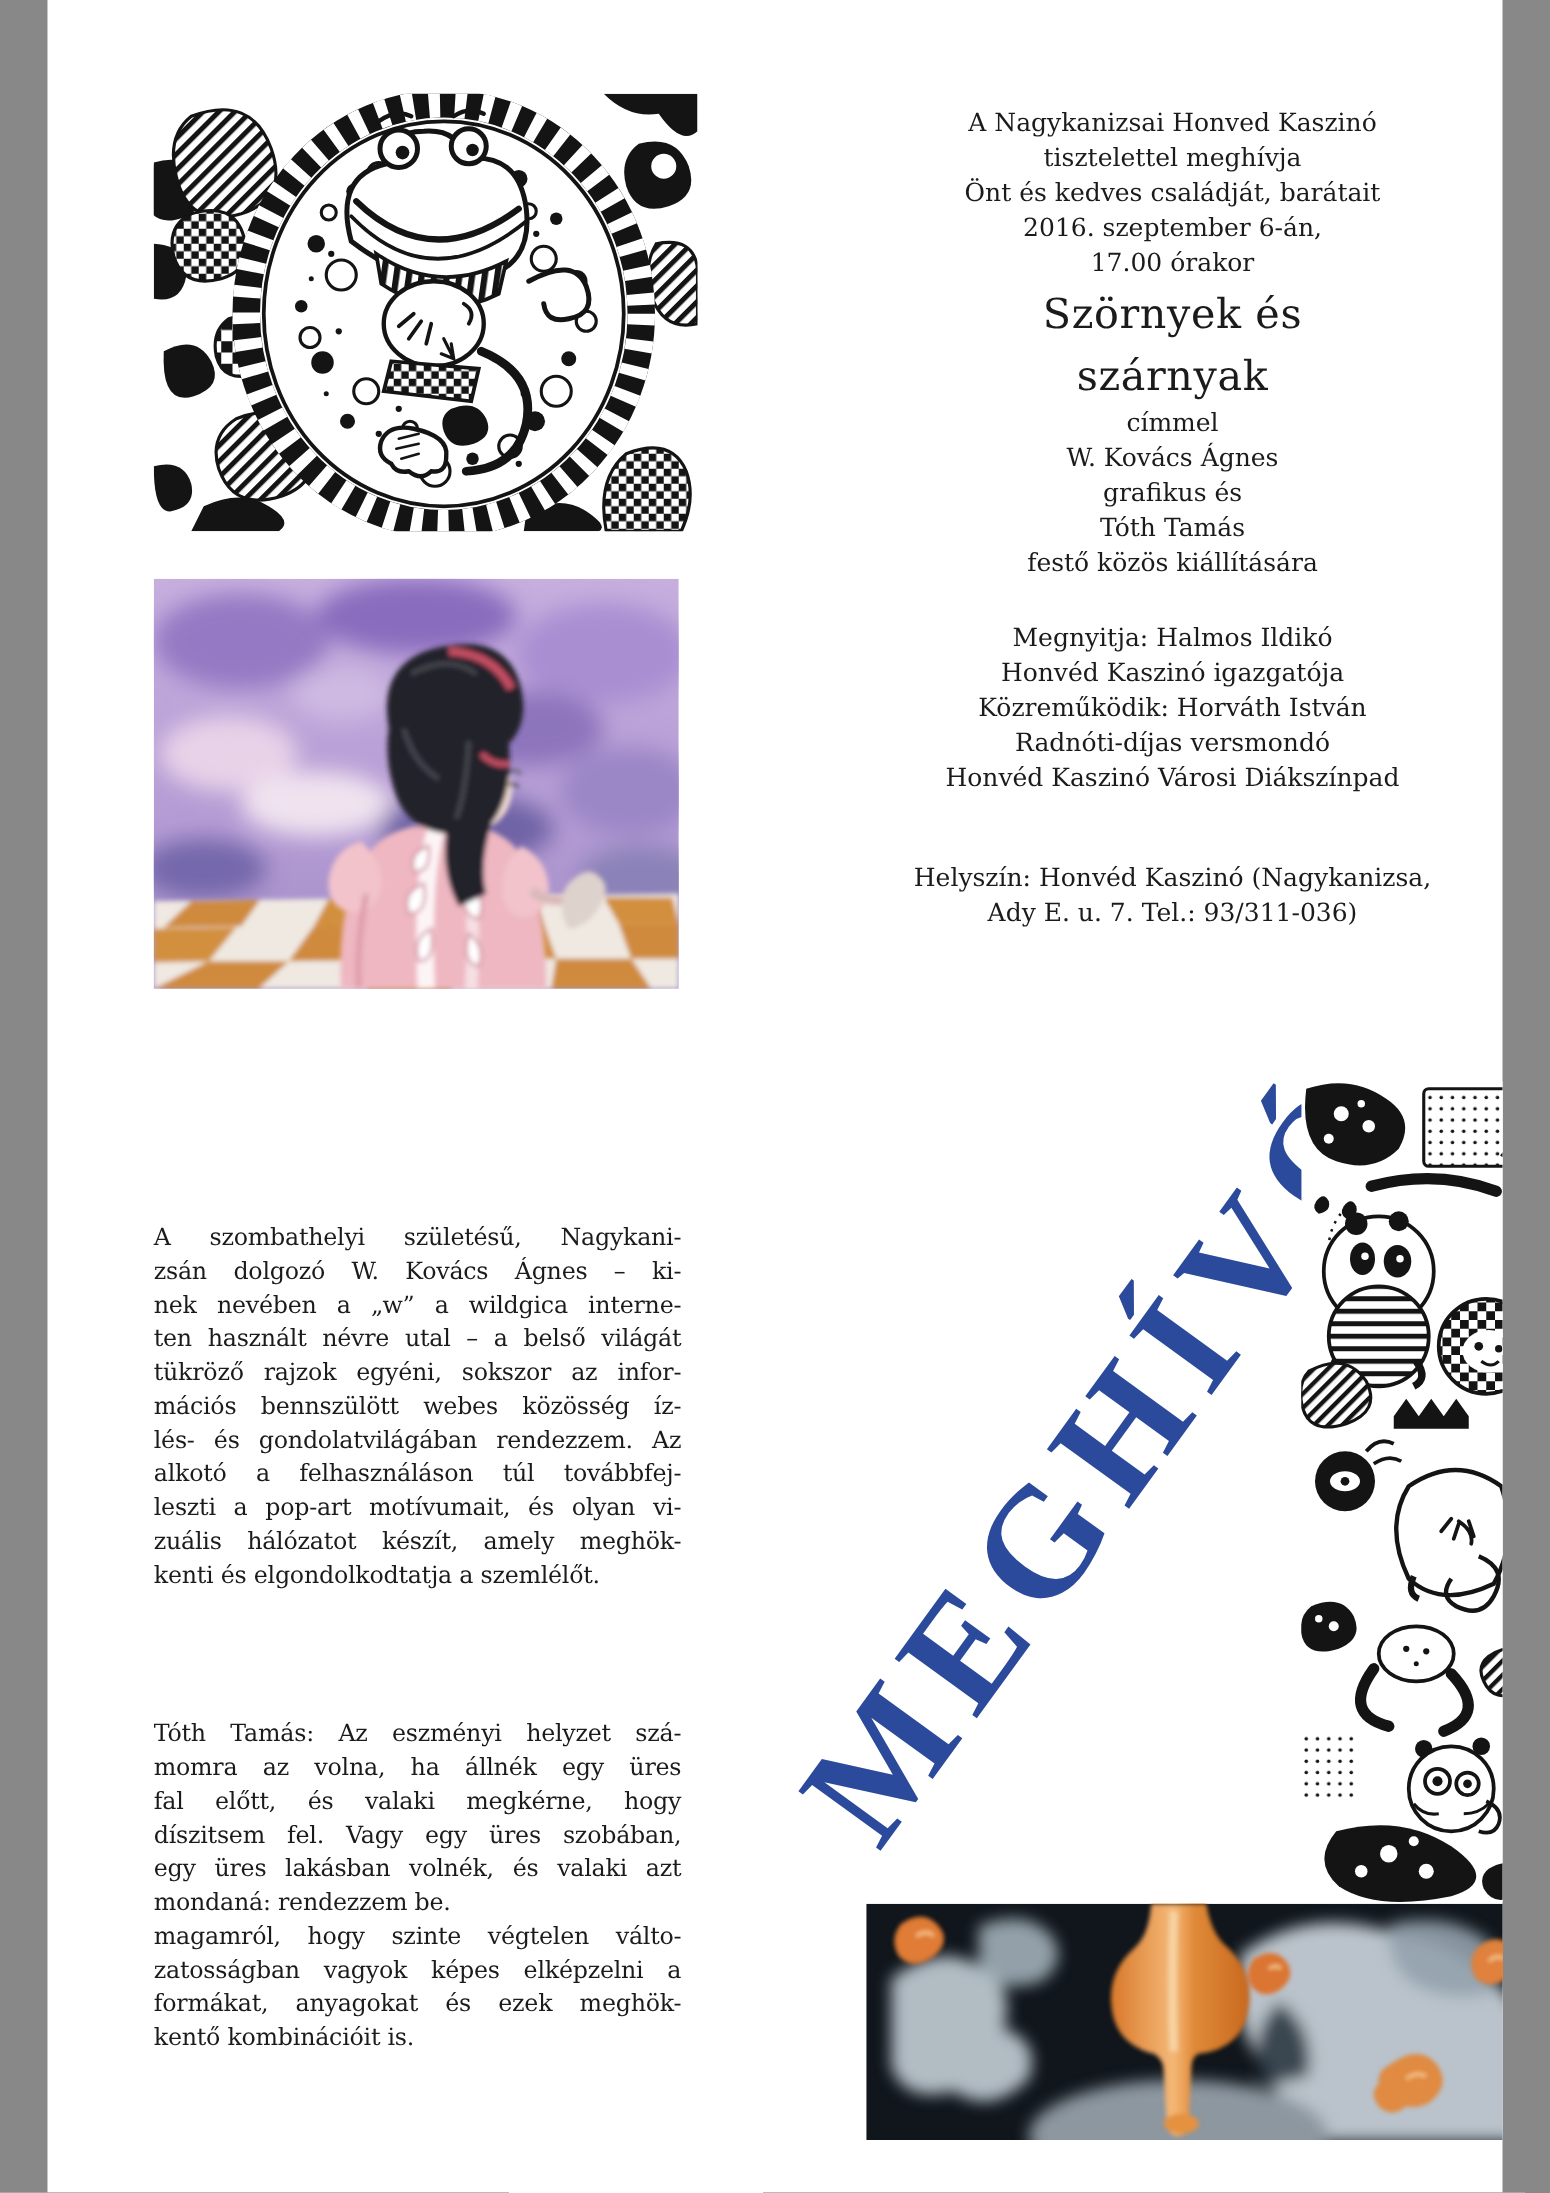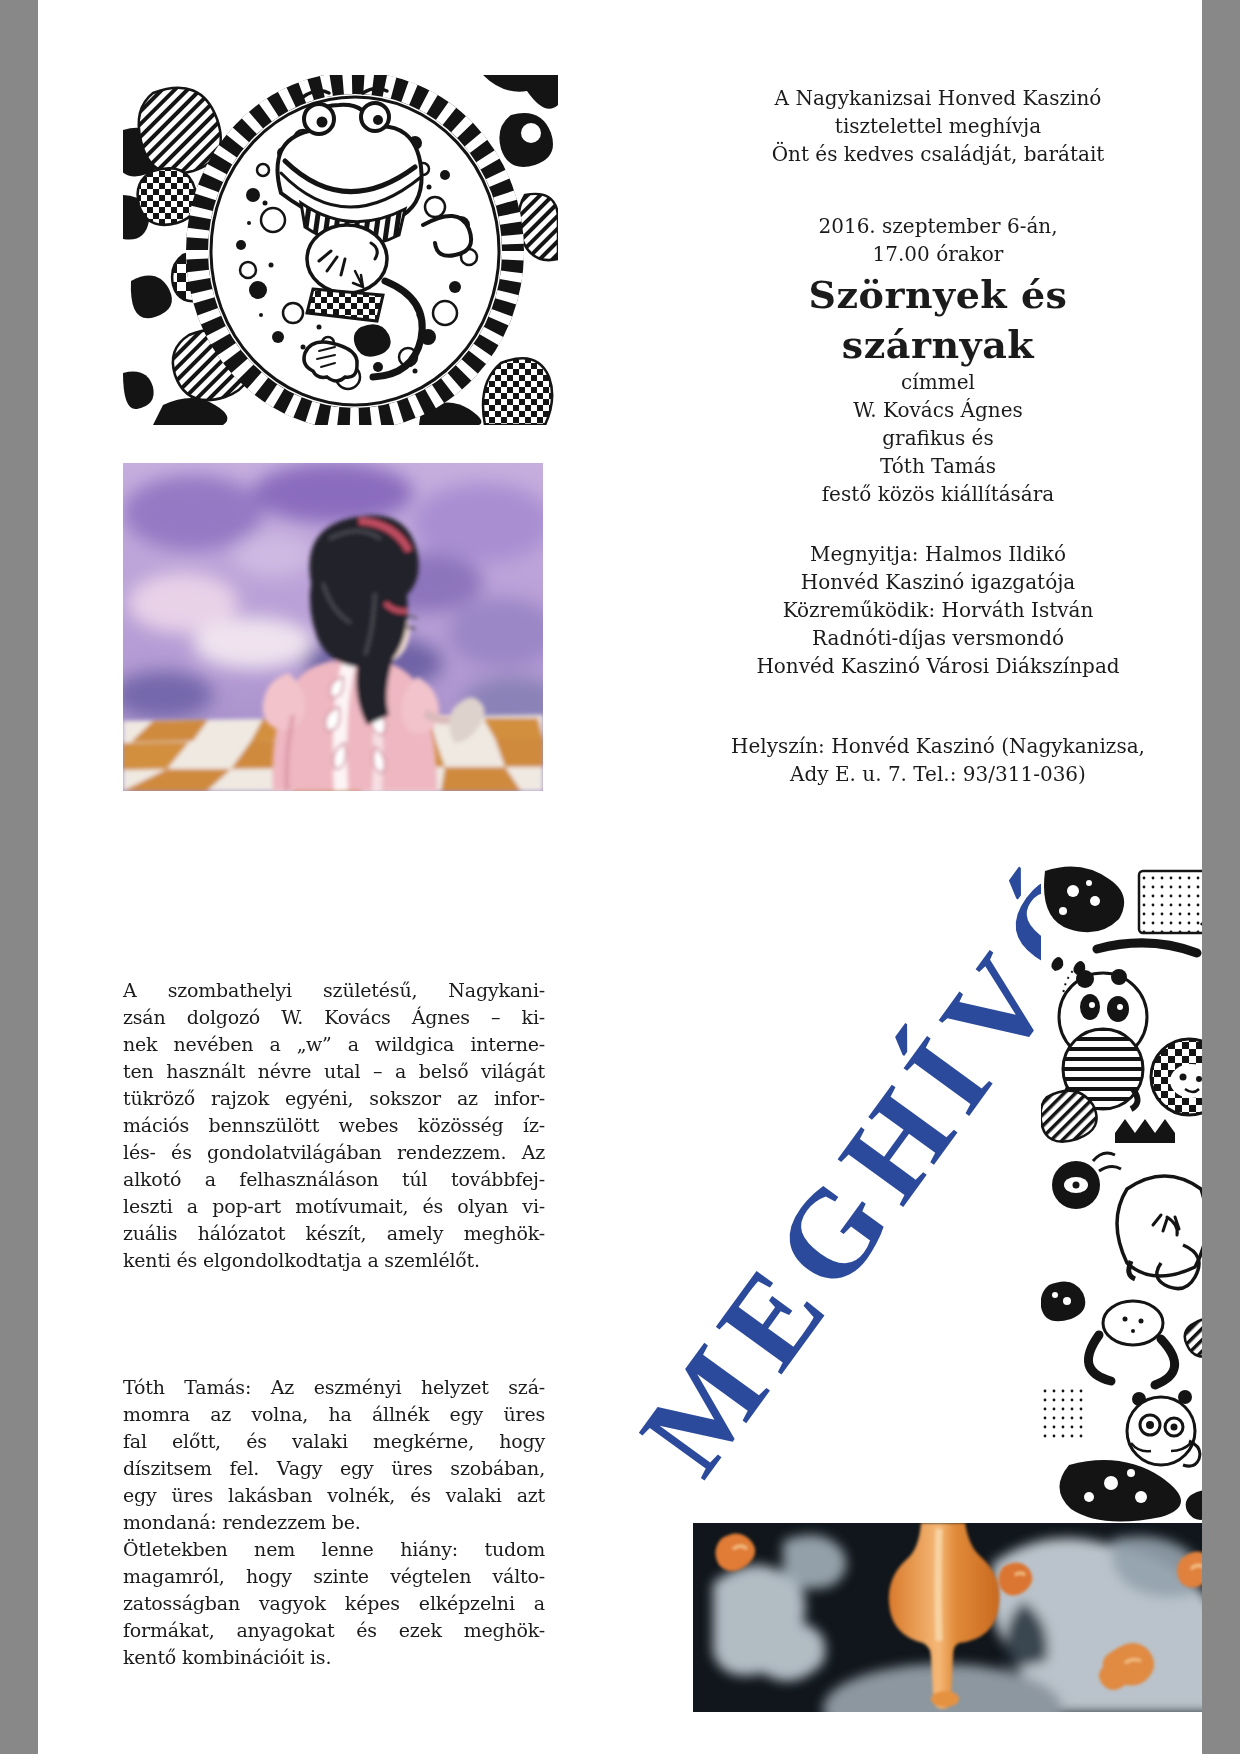--- a/index.html
+++ b/index.html
@@ -18,7 +18,7 @@
   .cl{font-size:20px;line-height:28px;text-align:center;}
   .ctitle{font-size:38px;line-height:46px;font-weight:bold;text-align:center;letter-spacing:.5px;margin-top:4px;}
   .b{font-weight:normal;}
-  .gap44{margin-top:44px;}
+  .gap44{}
   .gap32{margin-top:32px;}
   .gap52{margin-top:52px;}
 

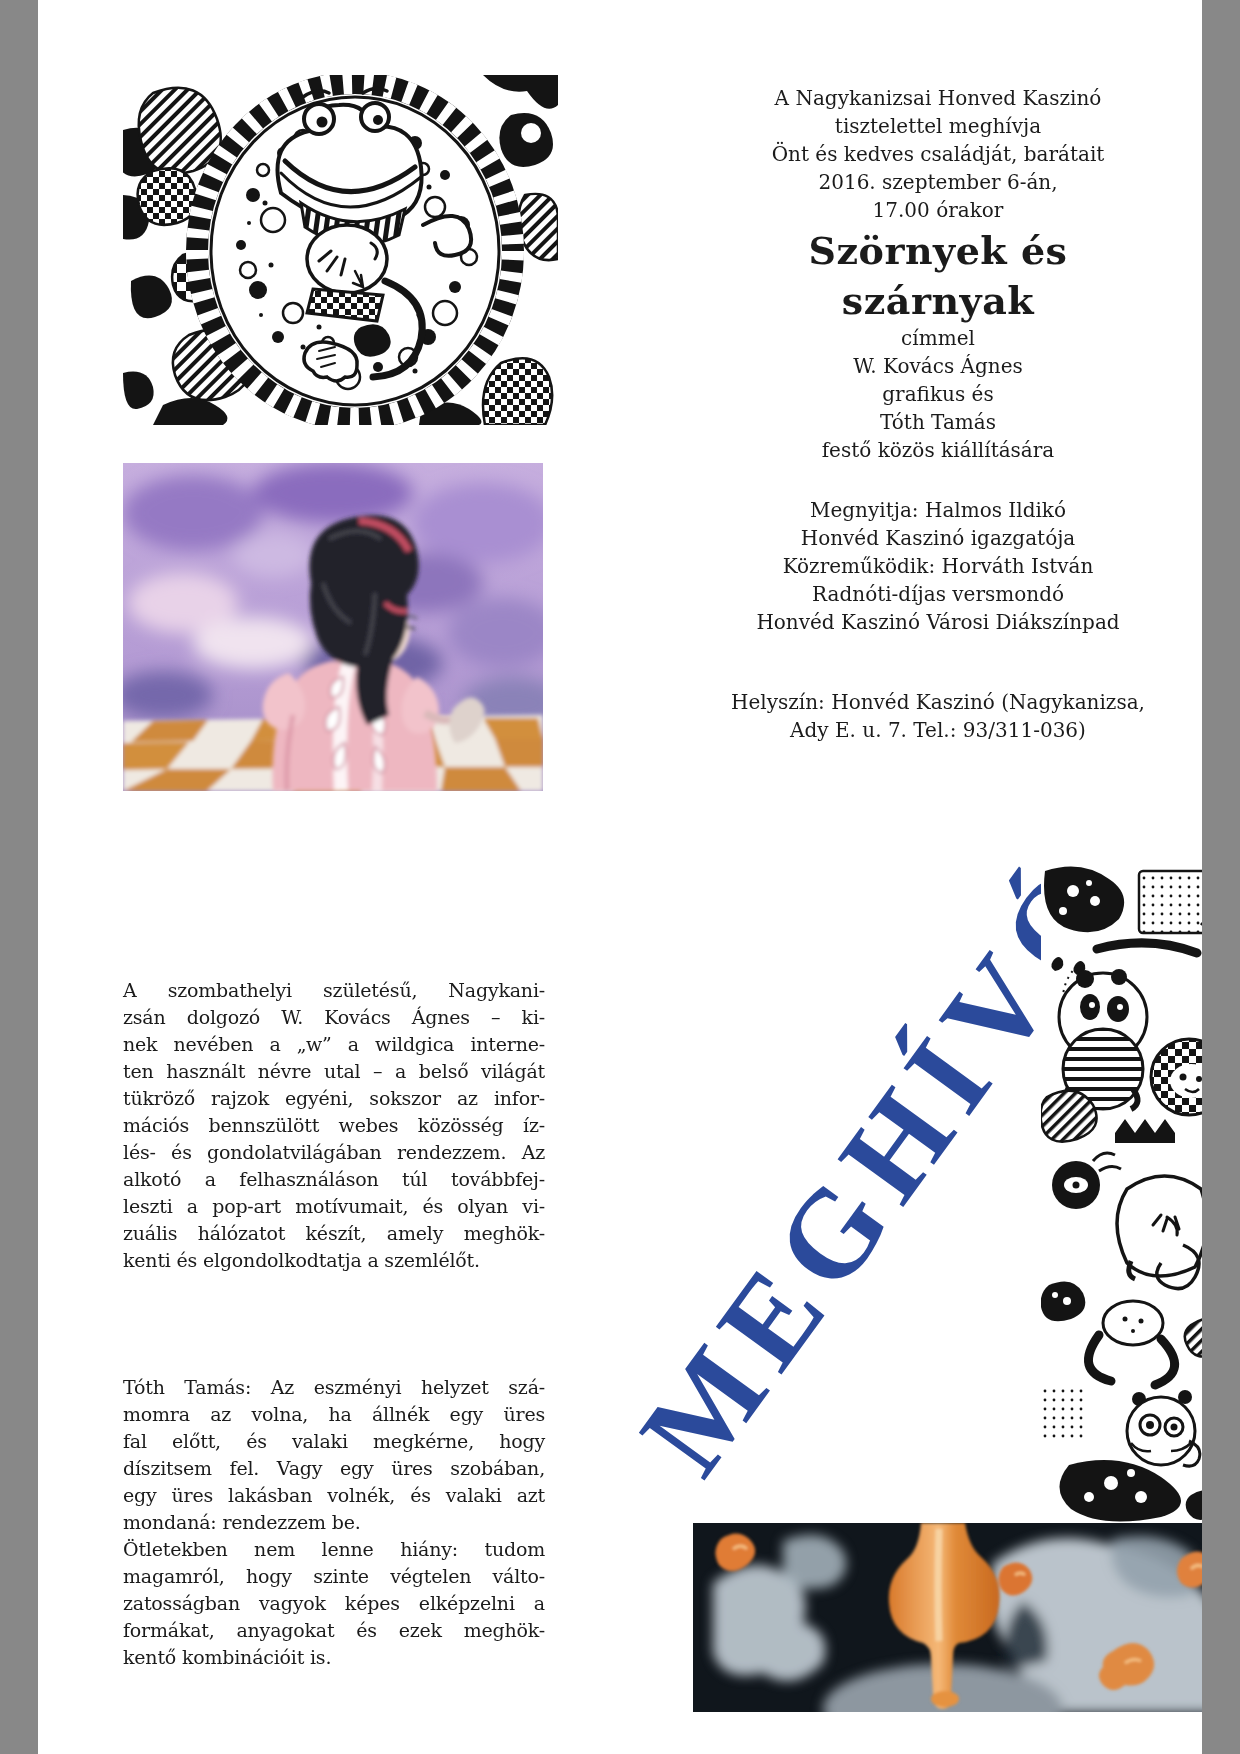--- a/index.html
+++ b/index.html
@@ -16,7 +16,7 @@
 
   .inv{position:absolute;left:620px;top:84px;width:560px;}
   .cl{font-size:20px;line-height:28px;text-align:center;}
-  .ctitle{font-size:38px;line-height:46px;font-weight:bold;text-align:center;letter-spacing:.5px;margin-top:4px;}
+  .ctitle{font-size:33px;line-height:46px;font-weight:normal;text-align:center;letter-spacing:.5px;margin-top:4px;}
   .b{font-weight:normal;}
   .gap44{}
   .gap32{margin-top:32px;}

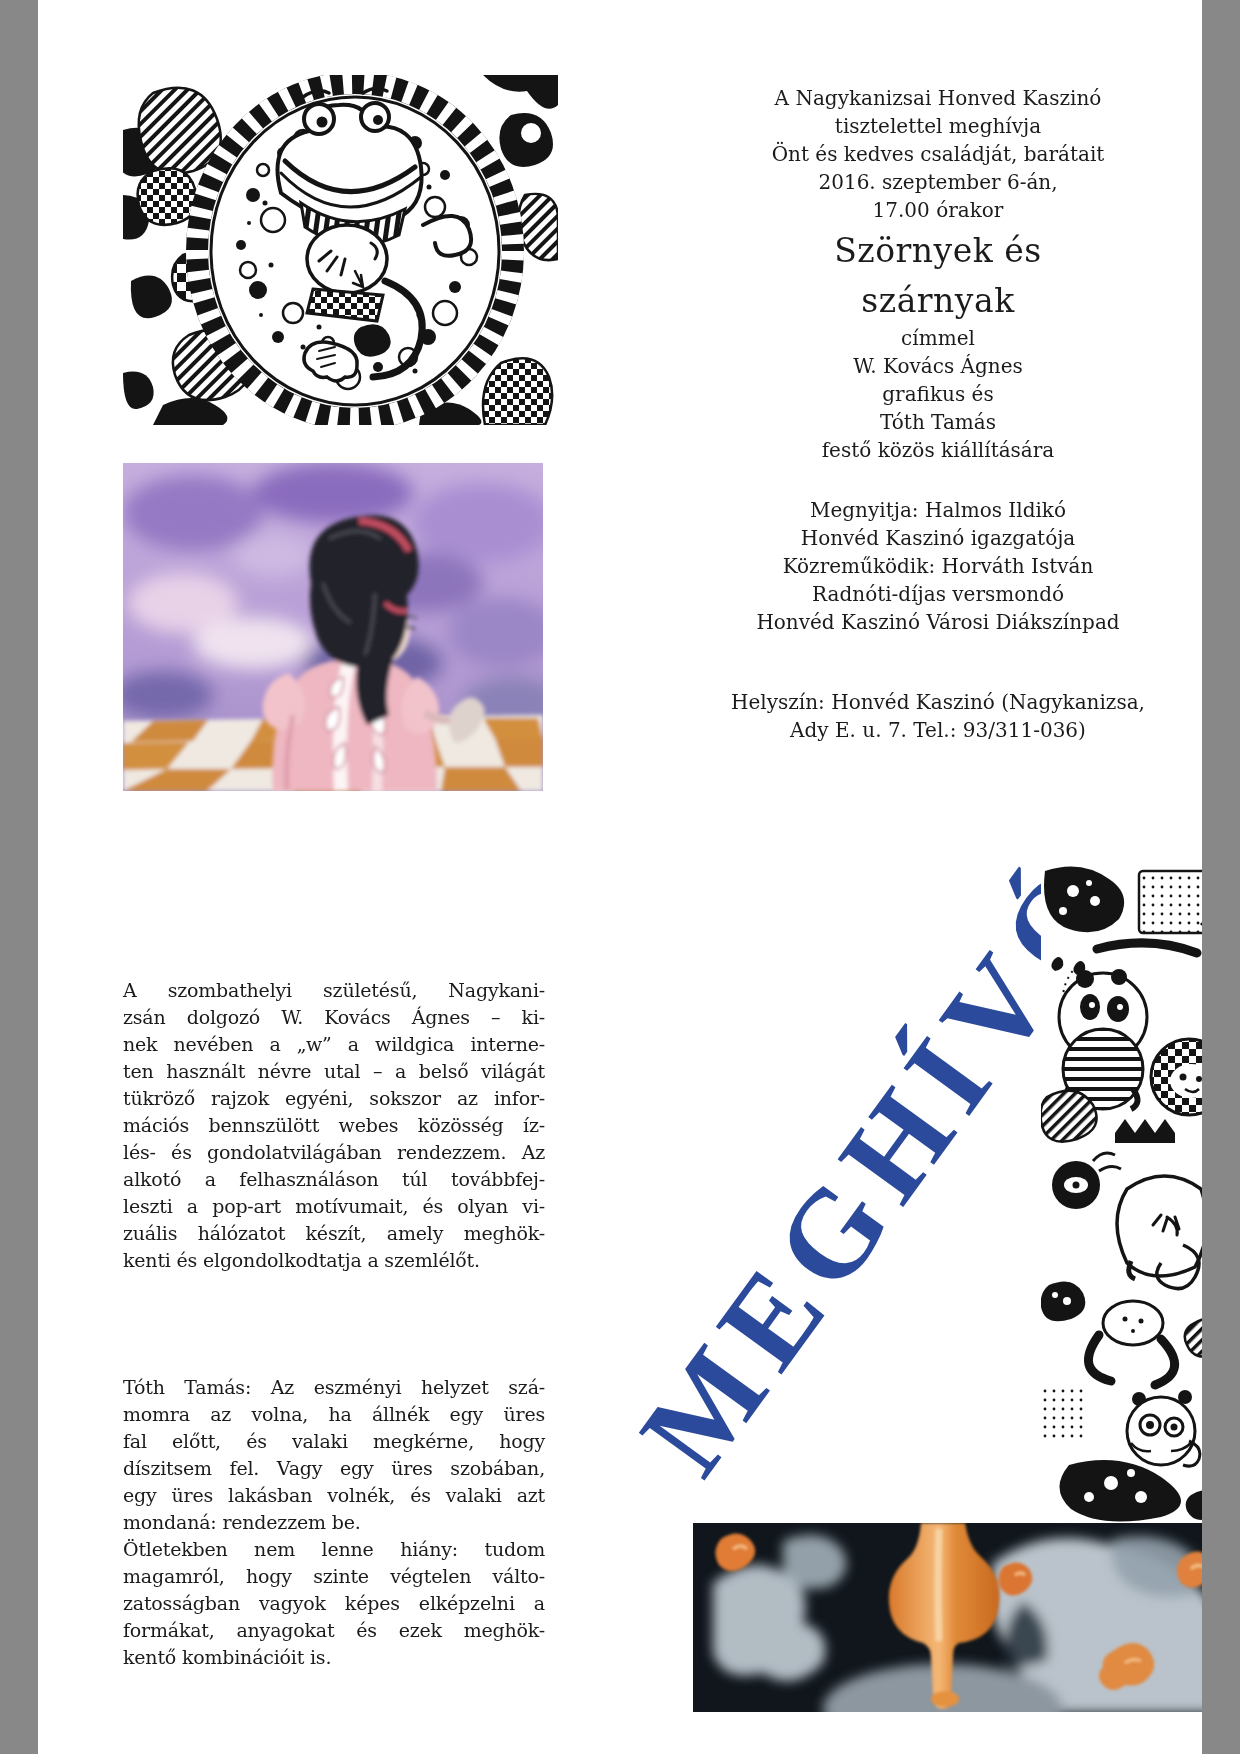--- a/index.html
+++ b/index.html
@@ -254,7 +254,6 @@
     <div class="jl">díszitsem fel. Vagy egy üres szobában,</div>
     <div class="jl">egy üres lakásban volnék, és valaki azt</div>
     <div class="jl last">mondaná: rendezzem be.</div>
-    <div class="jl">Ötletekben nem lenne hiány: tudom</div>
     <div class="jl">magamról, hogy szinte végtelen válto-</div>
     <div class="jl">zatosságban vagyok képes elképzelni a</div>
     <div class="jl">formákat, anyagokat és ezek meghök-</div>

